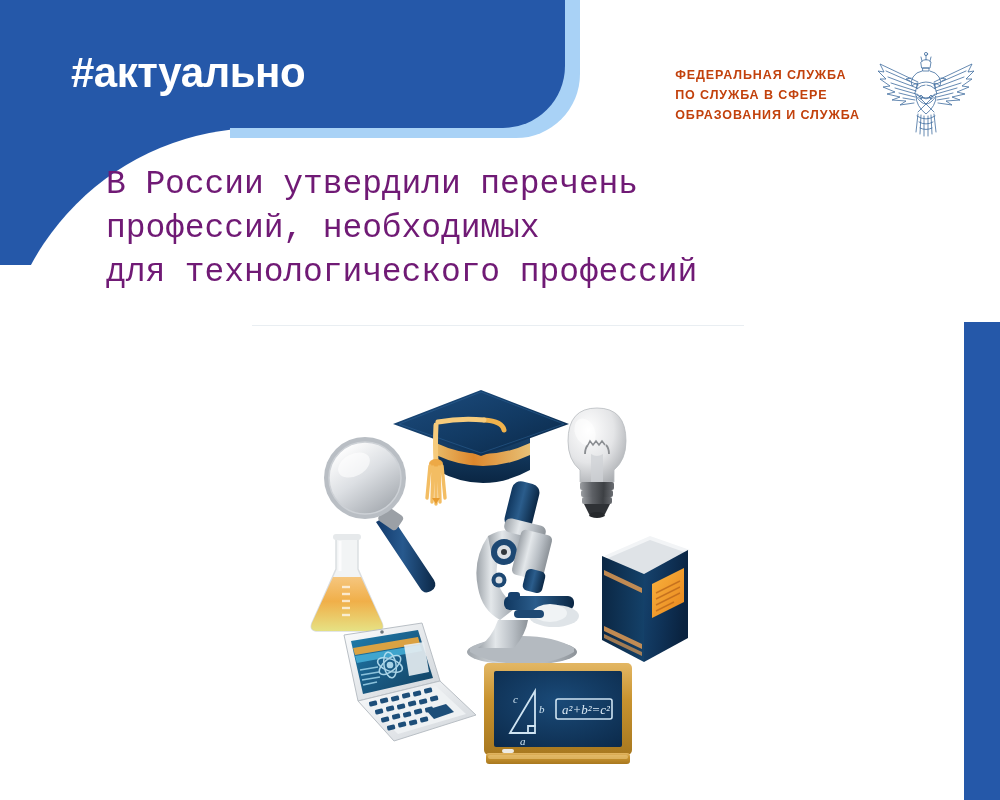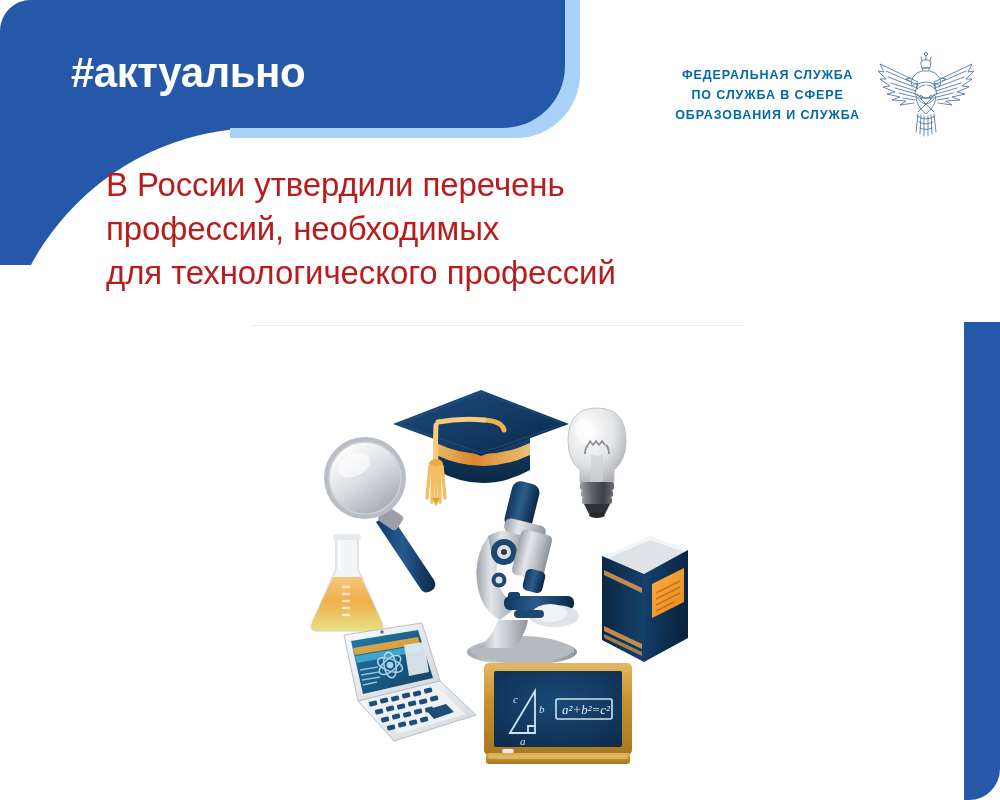--- a/index.html
+++ b/index.html
@@ -15,7 +15,6 @@
     background: #ffffff;
     overflow: hidden;
     font-family: "Liberation Sans", "DejaVu Sans", sans-serif;
-    border-radius: 31px;
   }
 
   

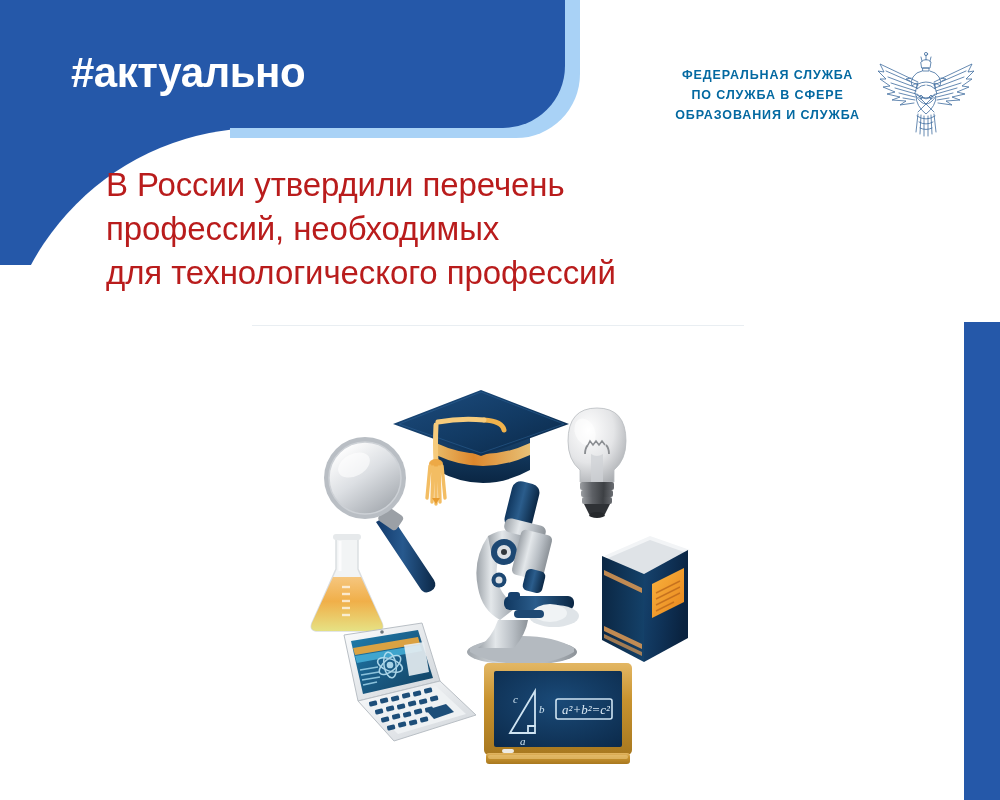--- a/index.html
+++ b/index.html
@@ -80,8 +80,8 @@
     z-index: 5;
   }
   .logo-text {
-    text-align: center;
-    color: #0369a1;
+    text-align: left;
+    color: #c2410c;
     font-size: 12.5px;
     font-weight: bold;
     letter-spacing: 0.9px;

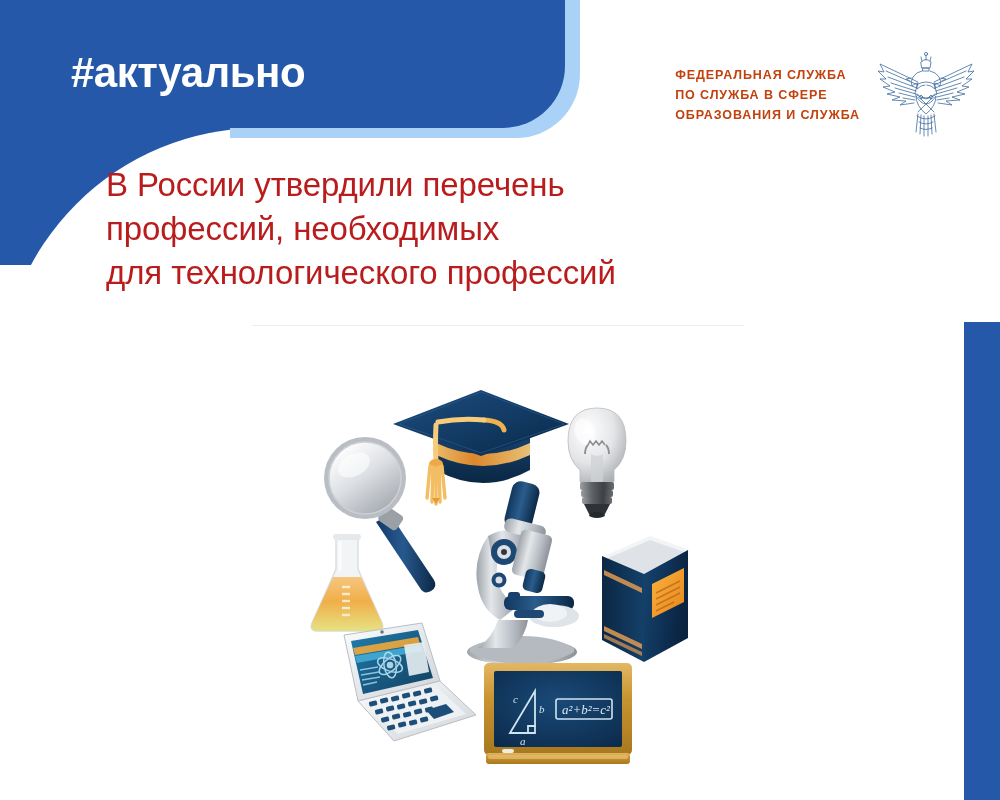--- a/index.html
+++ b/index.html
@@ -102,8 +102,9 @@
     width: 740px;
     font-size: 33px;
     line-height: 1.34;
-    color: #b91c1c;
+    color: #701a75;
     letter-spacing: -0.1px;
+    font-family: Liberation Mono, monospace;
   }
   .headline span { display: block; }
 

